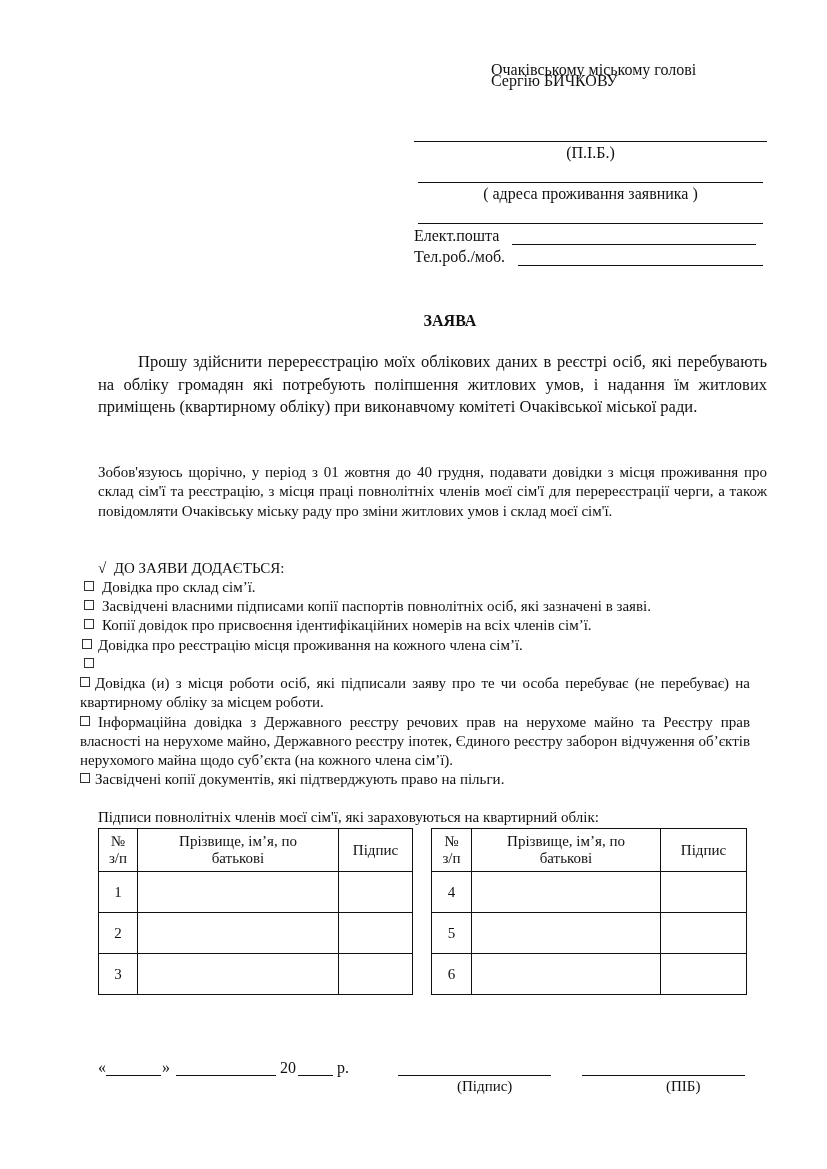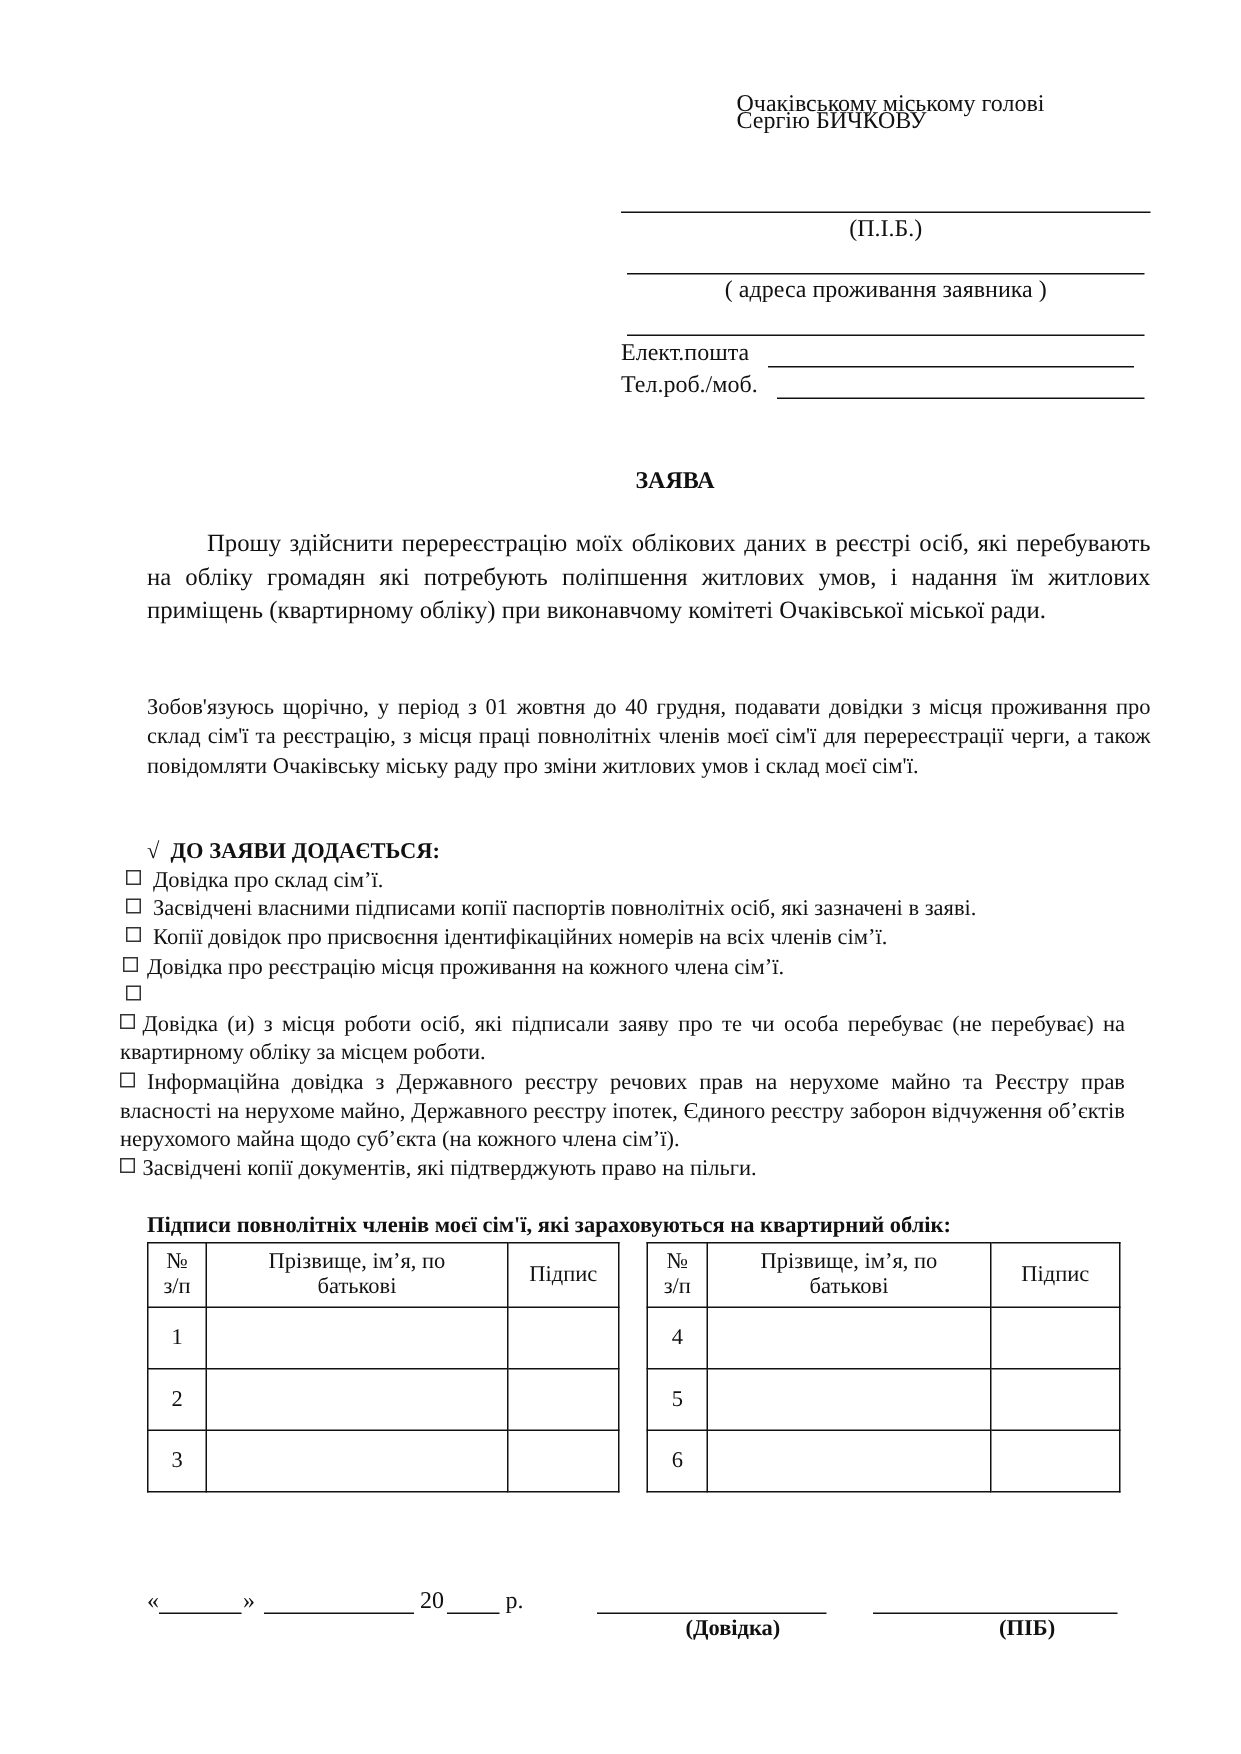--- a/index.html
+++ b/index.html
@@ -7,7 +7,7 @@
          font-family:"Liberation Serif", serif; color:#111; }
   .abs { position:absolute; }
   .t16 { font-size:16px; line-height:20px; }
-  .t15 { font-size:15px; line-height:19px;font-weight:bold; }
+  .t15 { font-size:15px; line-height:19px; }
   .line { position:absolute; border-bottom:1px solid #111; height:0; }
   .center { text-align:center; }
   .justify { text-align:justify; text-align-last:left; }

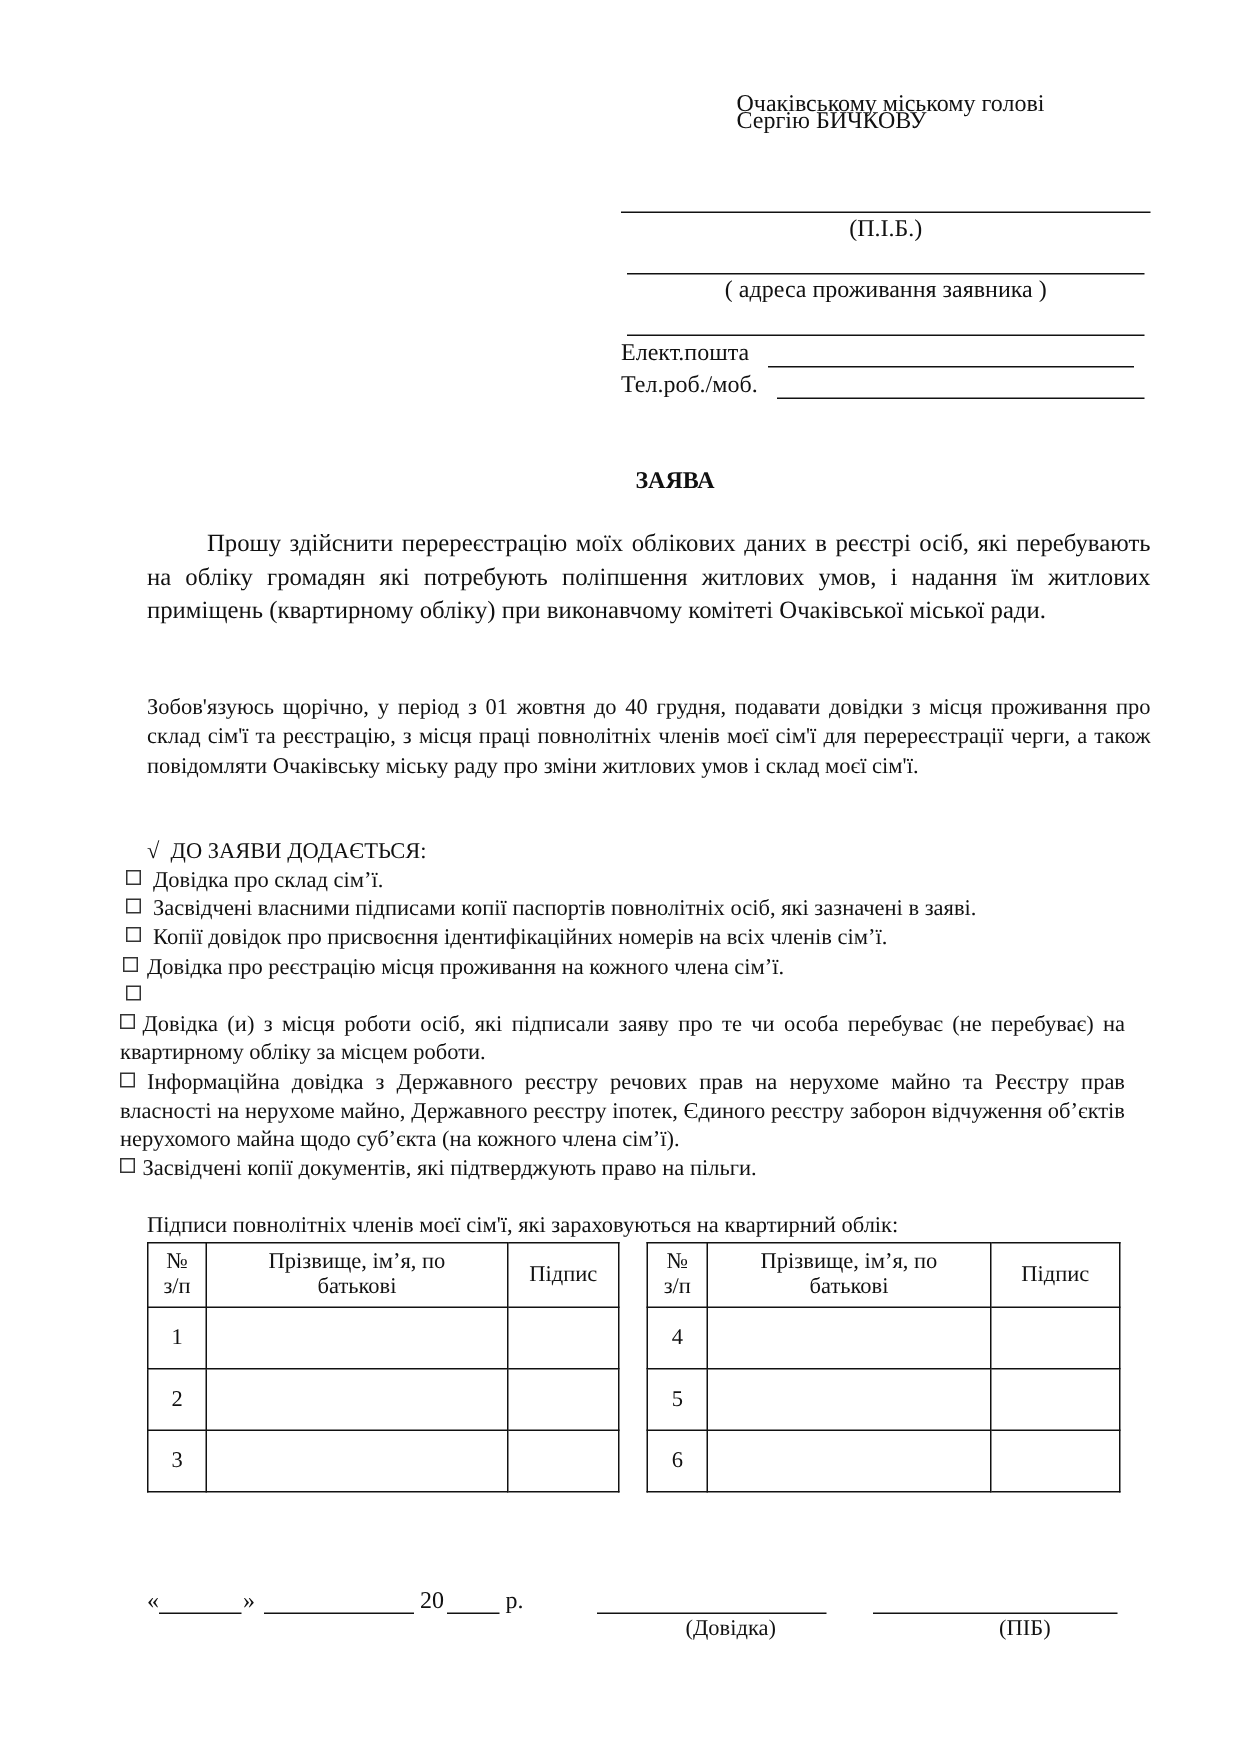--- a/index.html
+++ b/index.html
@@ -116,7 +116,7 @@
 <div class="abs t16" style="left:337px; top:1058px;">р.</div>
 
 <div class="line" style="left:398px; top:1075px; width:153px;"></div>
-<div class="abs t15" style="left:457px; top:1077px;">(Довідка)</div>
+<div class="abs t15" style="left:457px; top:1077px;">(Підпис)</div>
 
 <div class="line" style="left:582px; top:1075px; width:163px;"></div>
 <div class="abs t15" style="left:666px; top:1077px;">(ПІБ)</div>

